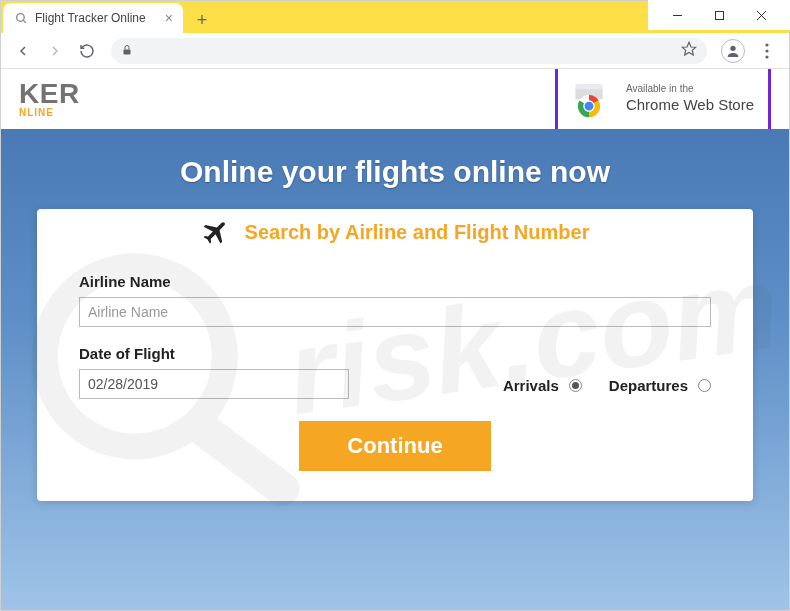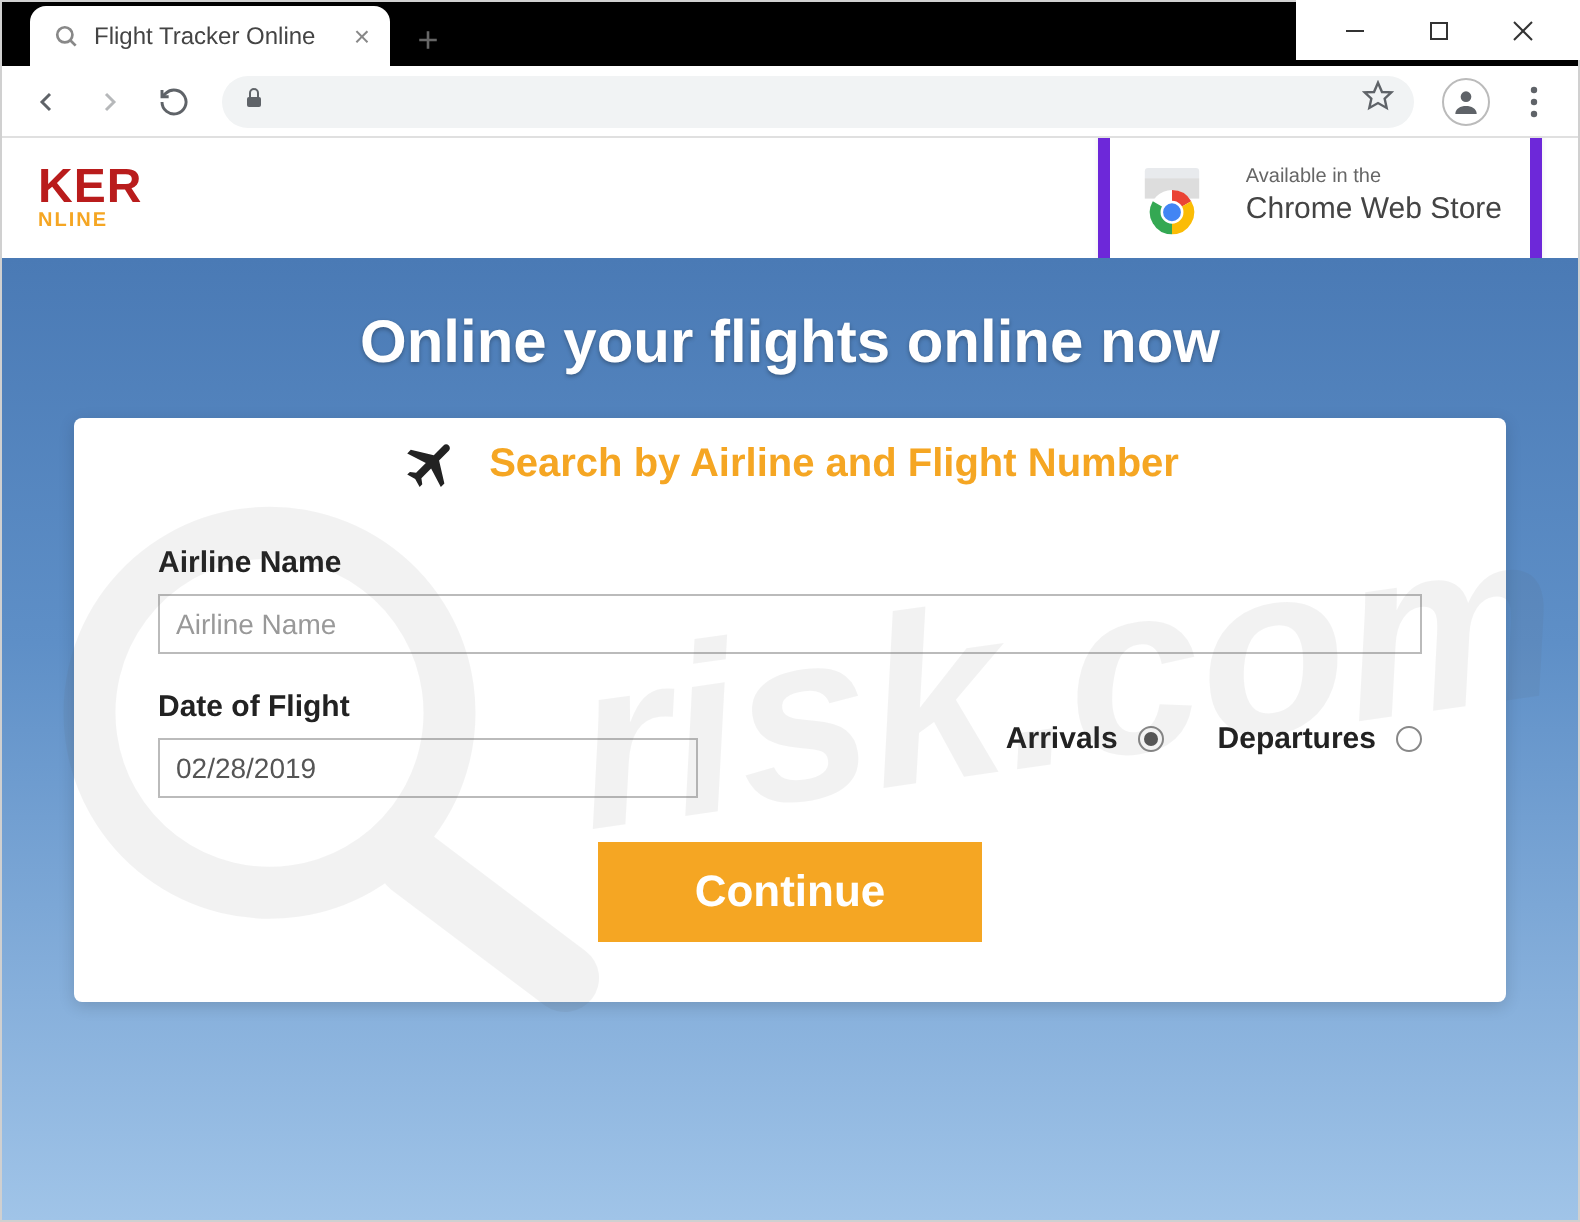--- a/index.html
+++ b/index.html
@@ -11,7 +11,7 @@
     .win-btn { width: 42px; height: 30px; display: flex; align-items: center; justify-content: center; color: #555; font-size: 13px; cursor: pointer; }
     
     
-    .tabstrip { height: 32px; background: #000000; display: flex; align-items: flex-end; padding-left: 14px; }
+    .tabstrip { height: 32px; background: #fde047; display: flex; align-items: flex-end; padding-left: 2px; }
     .tab { height: 30px; background: #fff; border-radius: 8px 8px 0 0; padding: 0 10px; display: flex; align-items: center; gap: 6px; min-width: 180px; font-size: 12px; color: #444; }
     .tab .fav { width: 16px; height: 16px; display: flex; align-items: center; justify-content: center; color: #888; }
     .tab .close-tab { margin-left: auto; color: #888; font-size: 14px; cursor: pointer; }

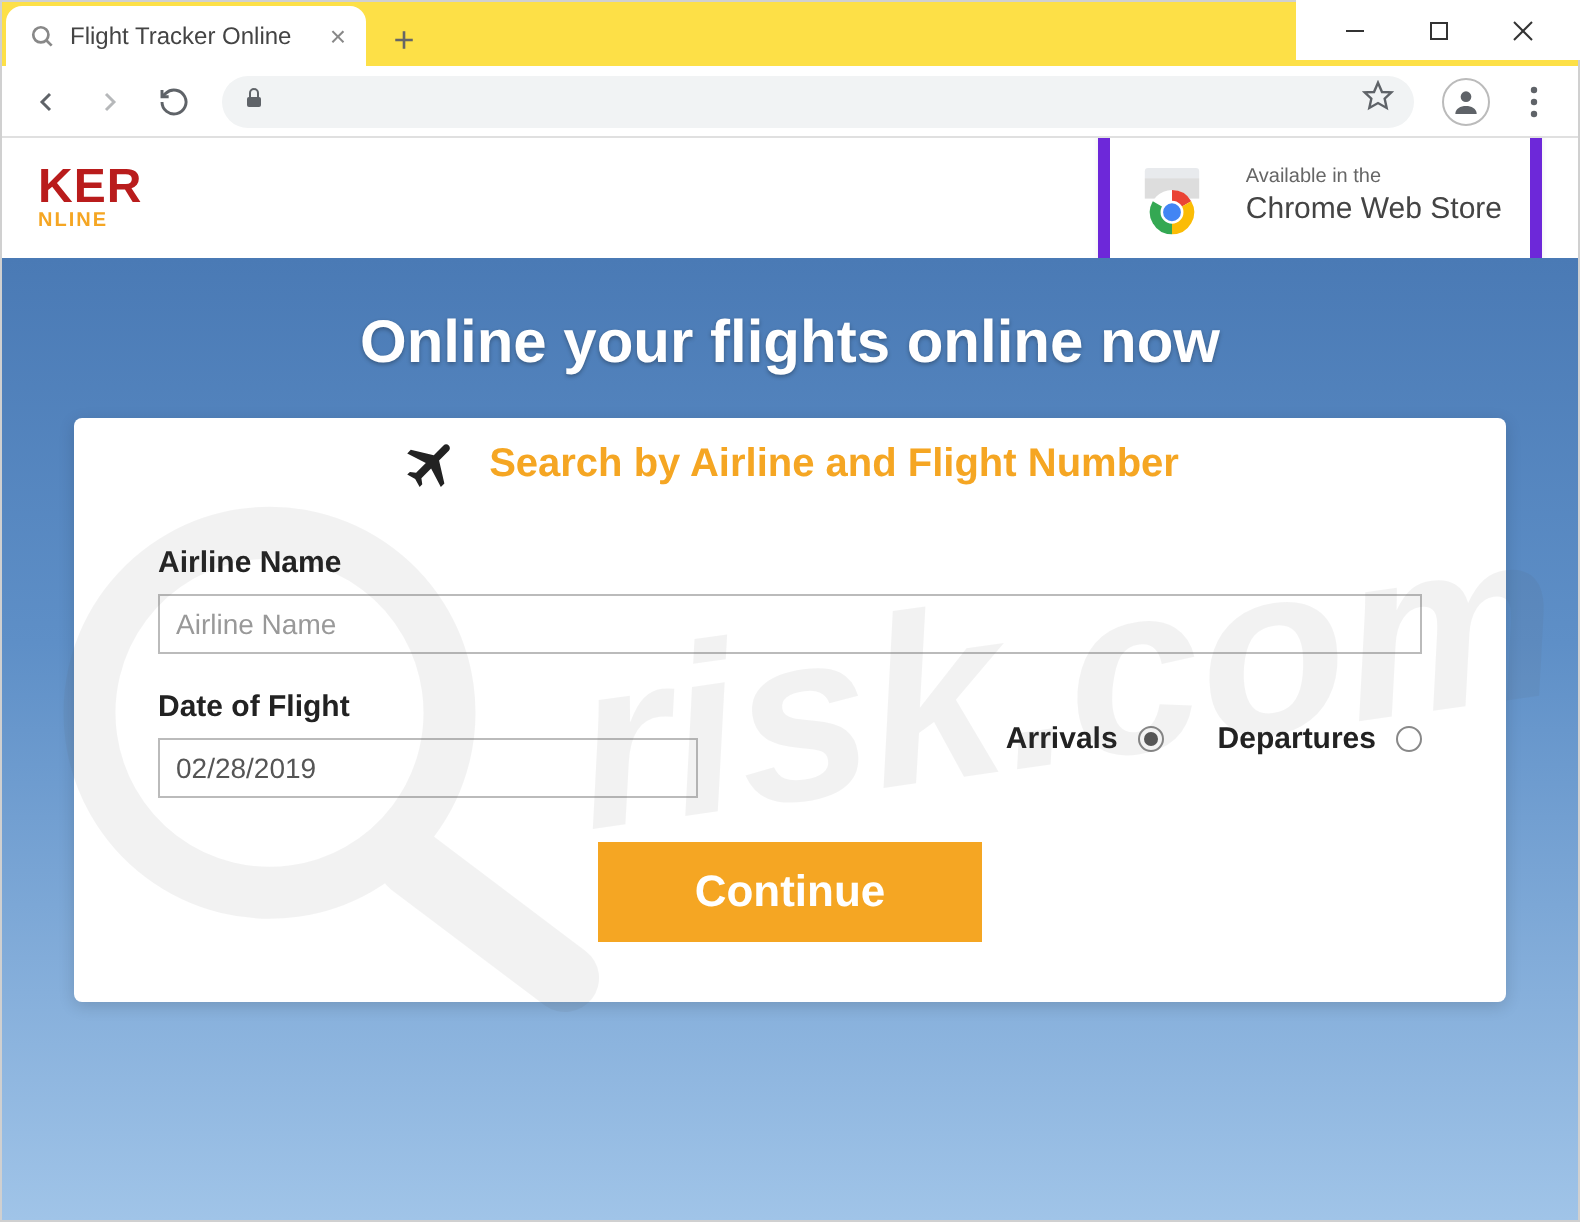--- a/index.html
+++ b/index.html
@@ -30,7 +30,7 @@
     .content { flex: 1; position: relative; overflow: hidden; }
     .topstrip { height: 60px; background: #fff; display: flex; align-items: center; padding: 0 18px; justify-content: space-between; }
     .logo { font-weight: 700; line-height: 1; }
-    .logo-top { color: #b91c1c; font-size: 24px; letter-spacing: 0.5px; }
+    .logo-top { color: #737373; font-size: 28px; letter-spacing: 0.5px; }
     .logo-bot { color: #f5a623; font-size: 10px; letter-spacing: 1px; }
     .cws-badge { display: flex; align-items: center; gap: 20px; border: 6px solid #6d28d9; padding: 22px 14px; border-radius: 4px; box-shadow: 0 1px 3px rgba(0,0,0,0.08); }
     .cws-icon { width: 34px; height: 34px; position: relative; }

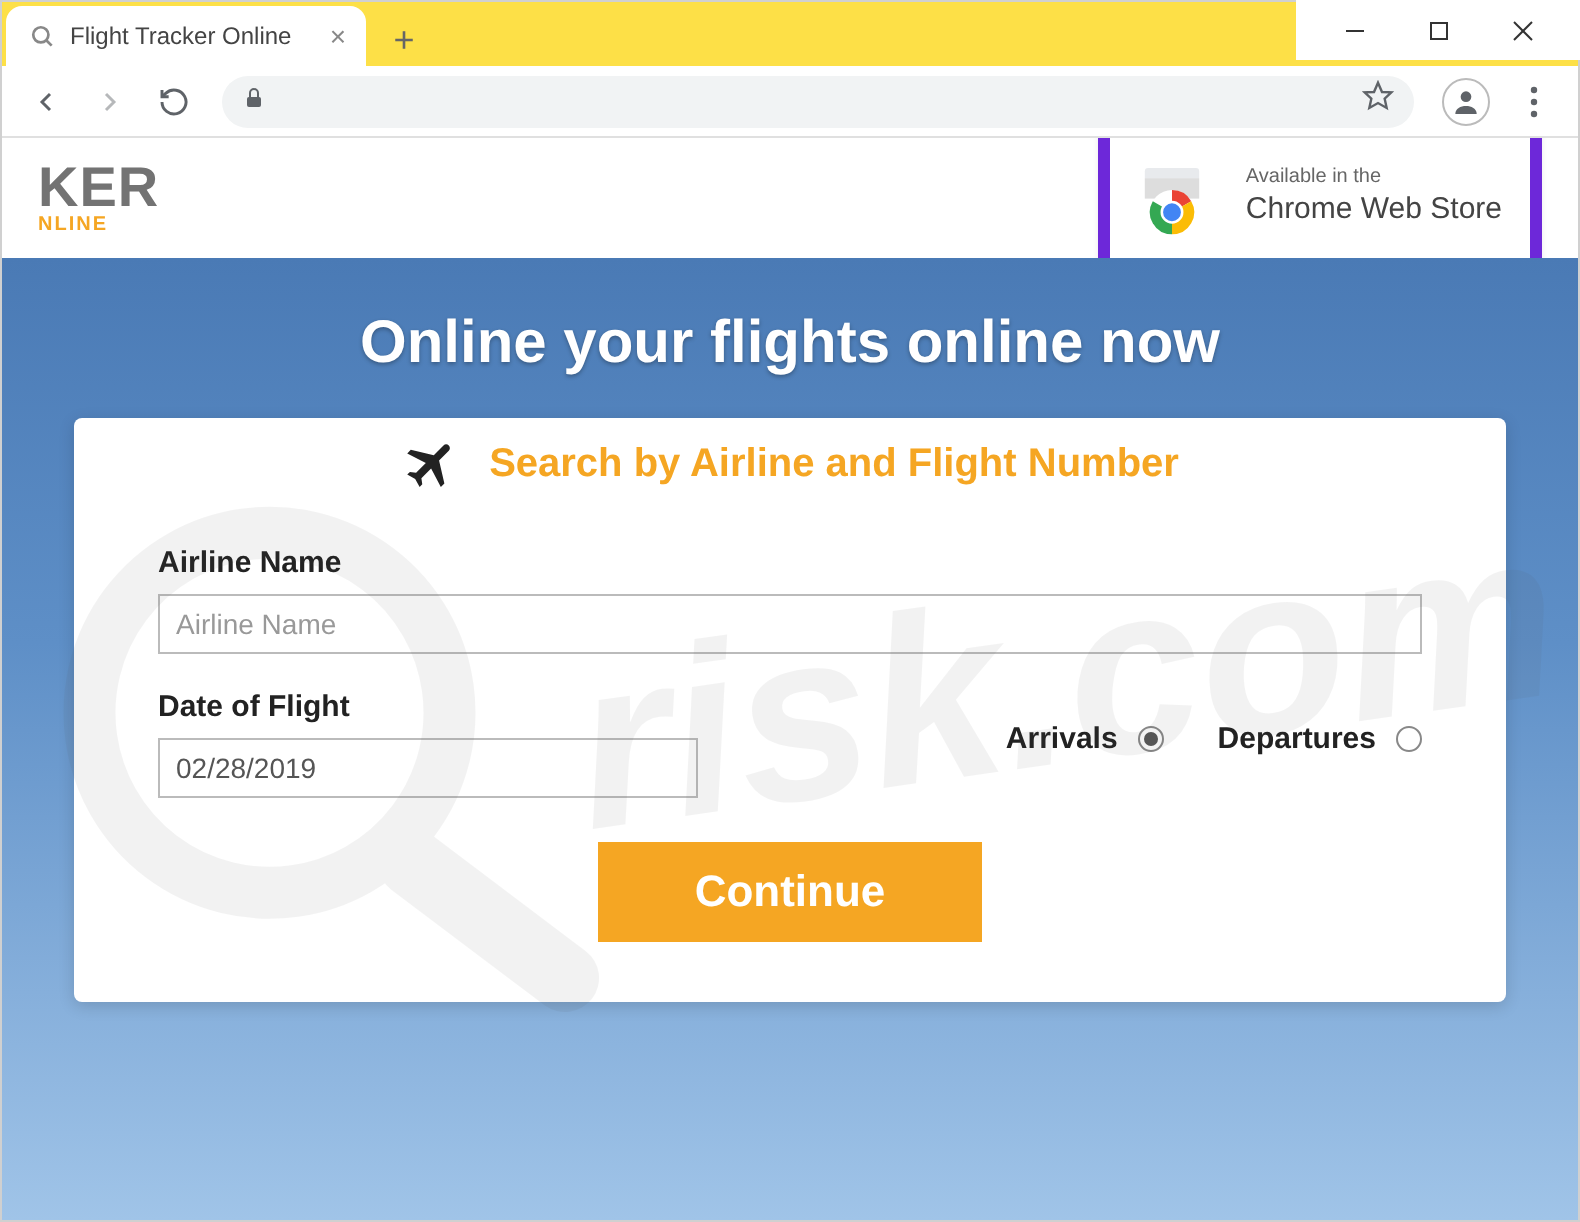--- a/index.html
+++ b/index.html
@@ -32,7 +32,7 @@
     .logo { font-weight: 700; line-height: 1; }
     .logo-top { color: #737373; font-size: 28px; letter-spacing: 0.5px; }
     .logo-bot { color: #f5a623; font-size: 10px; letter-spacing: 1px; }
-    .cws-badge { display: flex; align-items: center; gap: 20px; border: 6px solid #6d28d9; padding: 22px 14px; border-radius: 4px; box-shadow: 0 1px 3px rgba(0,0,0,0.08); }
+    .cws-badge { display: flex; align-items: center; gap: 20px; border: 3px solid #6d28d9; padding: 22px 14px; border-radius: 4px; box-shadow: 0 1px 3px rgba(0,0,0,0.08); }
     .cws-icon { width: 34px; height: 34px; position: relative; }
     .cws-text { line-height: 1.25; }
     .cws-avail { font-size: 10px; color: #666; }

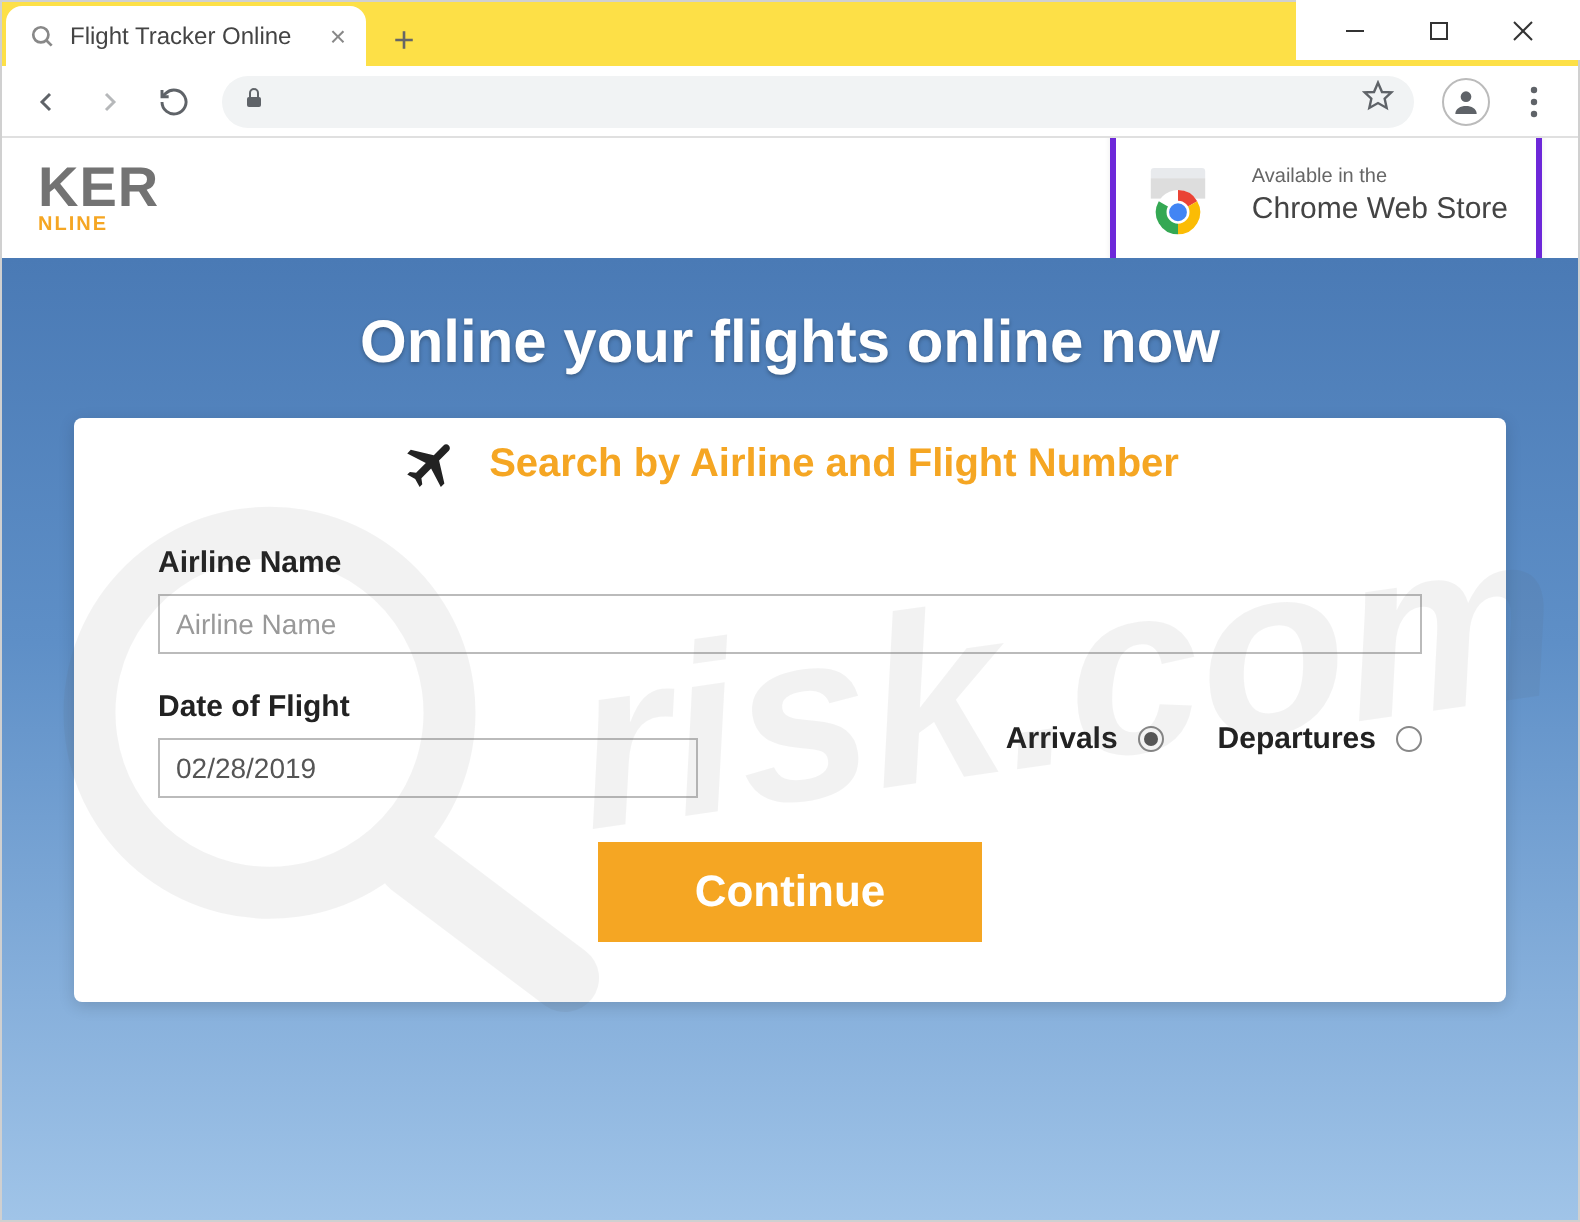--- a/index.html
+++ b/index.html
@@ -52,7 +52,7 @@
     .form-input { width: 100%; height: 30px; border: 1px solid #bbb; padding: 0 8px; font-size: 14px; color: #555; }
     .form-input::placeholder { color: #999; }
     
-    .row2 { display: flex; gap: 40px; }
+    .row2 { display: flex; align-items: flex-end; gap: 40px; }
     .direction { display: flex; align-items: center; gap: 8px; font-size: 15px; color: #222; margin-bottom: 5px; }
     .direction label { font-weight: 700; margin-right: 2px; }
     .radio { width: 13px; height: 13px; border: 1px solid #888; border-radius: 50%; display: inline-block; position: relative; }

